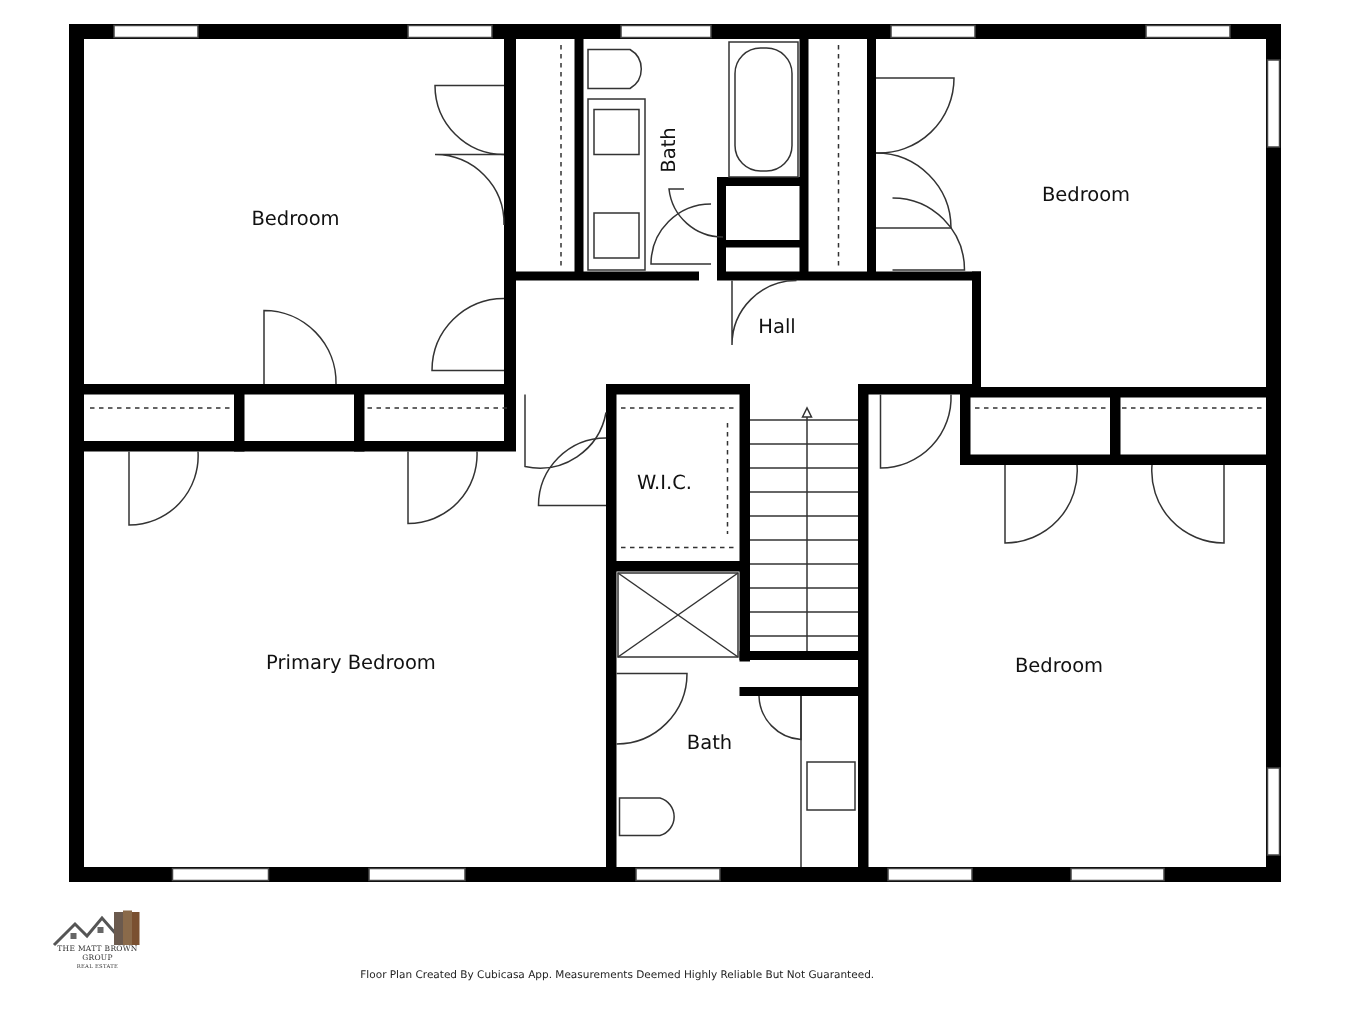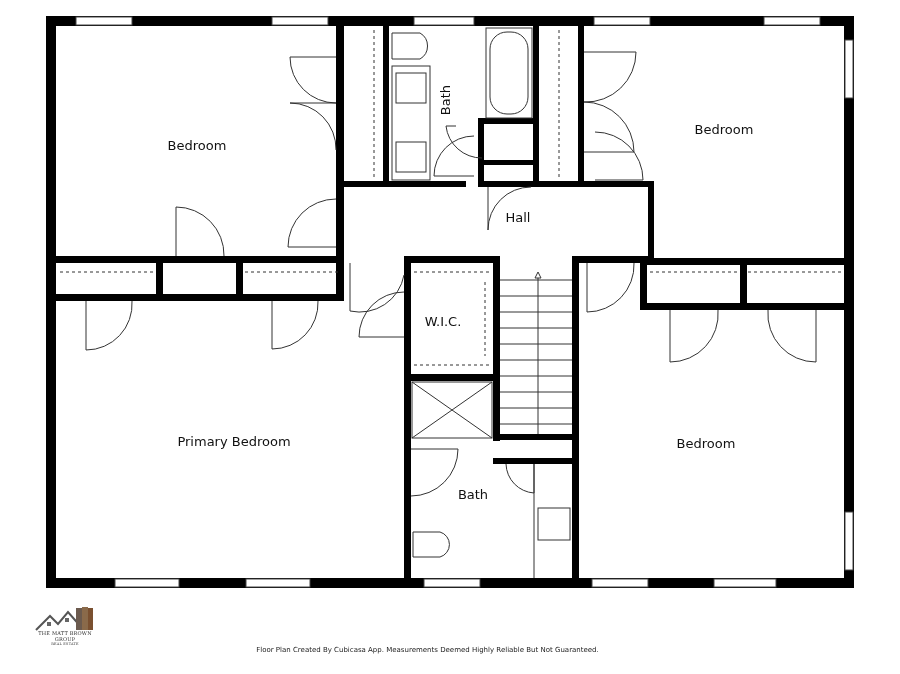--- a/index.html
+++ b/index.html
@@ -10,7 +10,7 @@
   .dash{fill:none;stroke:#333;stroke-width:1;stroke-dasharray:3 3;}
   .win{fill:#fff;stroke:#444;stroke-width:1;}
   .lbl{font-family:"DejaVu Sans","Liberation Sans",sans-serif;font-size:13px;fill:#111;text-anchor:middle;}
-  .footer{position:absolute;left:16px;width:823px;top:646px;text-align:center;font-family:"DejaVu Sans","Liberation Sans",sans-serif;font-size:7px;color:#222;}
+  .footer{position:absolute;left:0;width:823px;top:646px;text-align:center;font-family:"DejaVu Sans","Liberation Sans",sans-serif;font-size:7px;color:#222;}
   .logo{position:absolute;left:32px;top:604px;width:70px;height:36px;}
   .logo-text{position:absolute;left:32px;top:630px;width:66px;font-family:"DejaVu Serif","Liberation Serif",serif;font-size:5px;color:#333;text-align:center;letter-spacing:0.2px;}
 </style>

